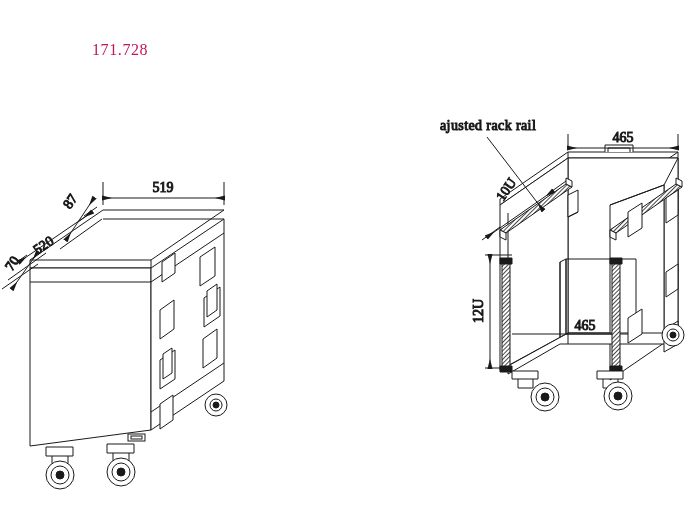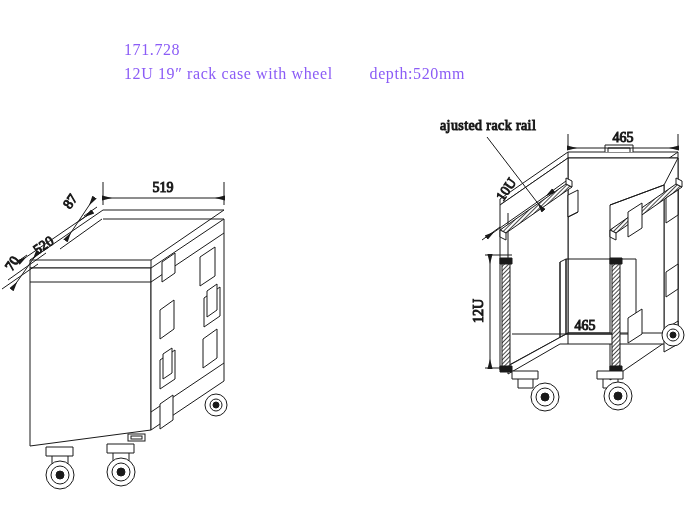--- a/index.html
+++ b/index.html
@@ -33,8 +33,7 @@
     font-size: 16px;
     letter-spacing: 0.6px;
     white-space: pre;
-    color: #8b5cf6;
-    margin-left: 32px;
+    color: #be185d;
   }
   .title-line.code { font-size: 16px; }
   .title-line.desc { font-size: 16px; }

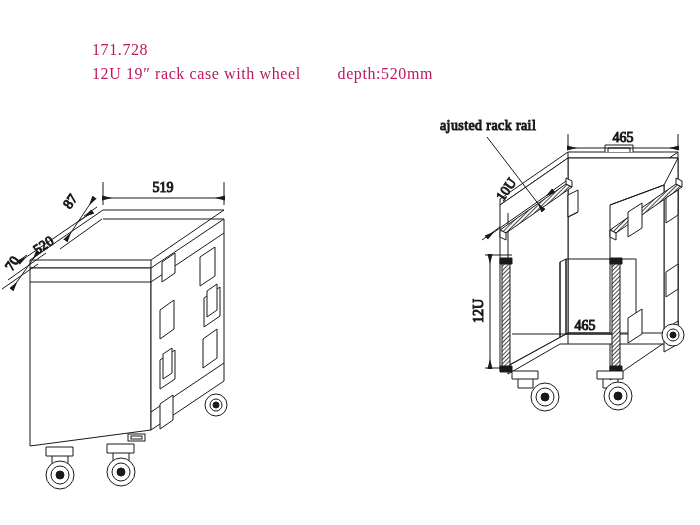--- a/index.html
+++ b/index.html
@@ -60,7 +60,6 @@
 
   <div class="title-block">
     <div class="title-line code">171.728</div>
-    <div class="title-line desc">12U 19″ rack case with wheel        depth:520mm</div>
   </div>
 
   <svg id="drawing" viewBox="0 0 700 525">

